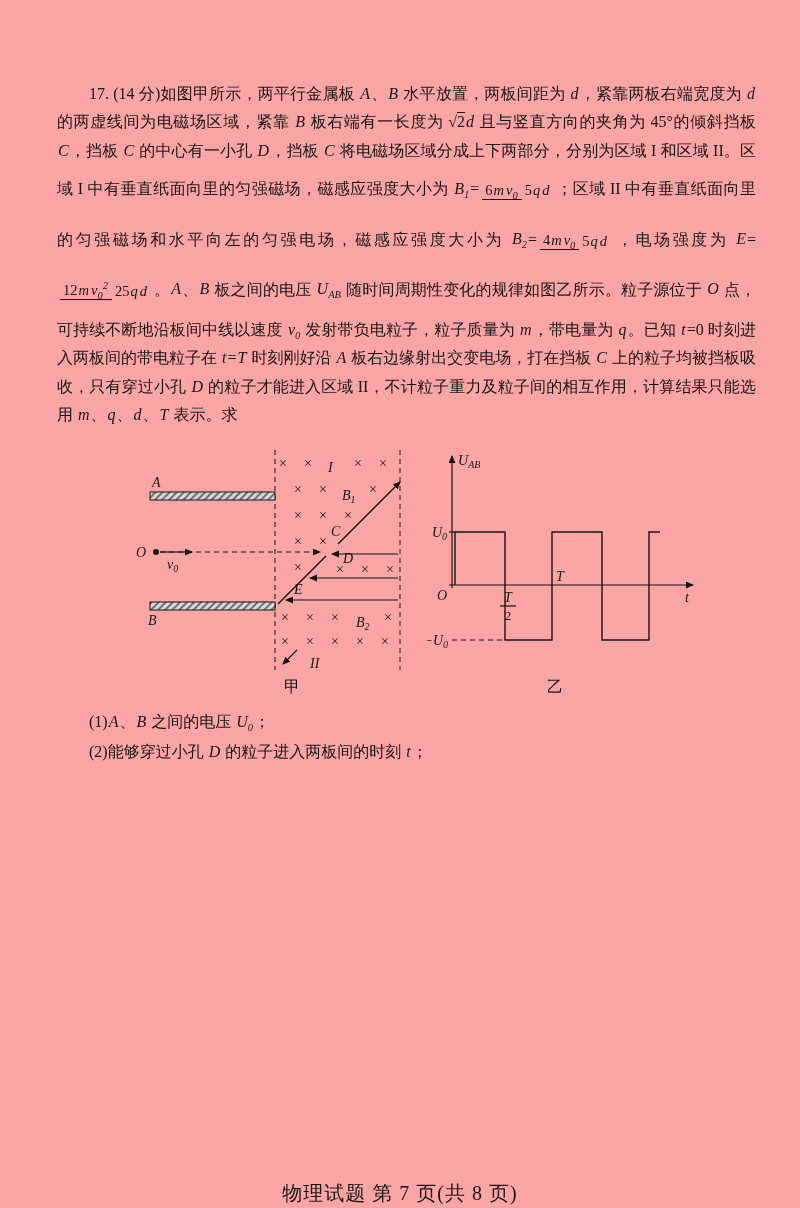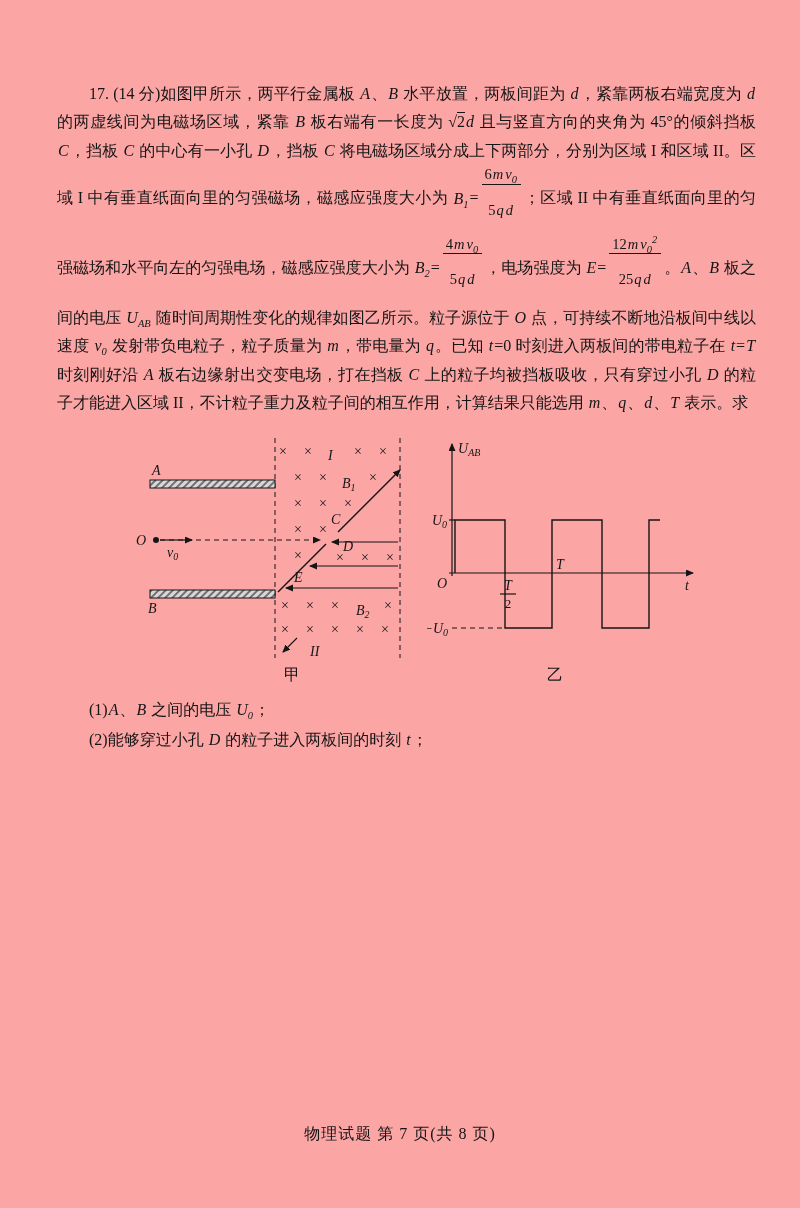--- a/index.html
+++ b/index.html
@@ -13,7 +13,7 @@
   .footer{position:absolute;top:1124px;left:0;width:100%;text-align:center;font-size:16px;letter-spacing:1px}
   .var{font-style:italic;padding:0 1px}
   sub,sup{font-size:10.5px;line-height:0}
-  .frac{display:inline-flex;flex-direction:column;align-items:center;vertical-align:middle;margin:0 3px;font-size:14.5px;line-height:1.25;text-align:center;text-indent:0}
+  .frac{display:inline-flex;flex-direction:row;align-items:center;vertical-align:middle;margin:0 3px;font-size:14.5px;line-height:1.25;text-align:center;text-indent:0}
   .frac .fn{border-bottom:1px solid #151515;padding:0 3px}
   .frac .fd{padding:16px 3px}
   .sqrt{white-space:nowrap}

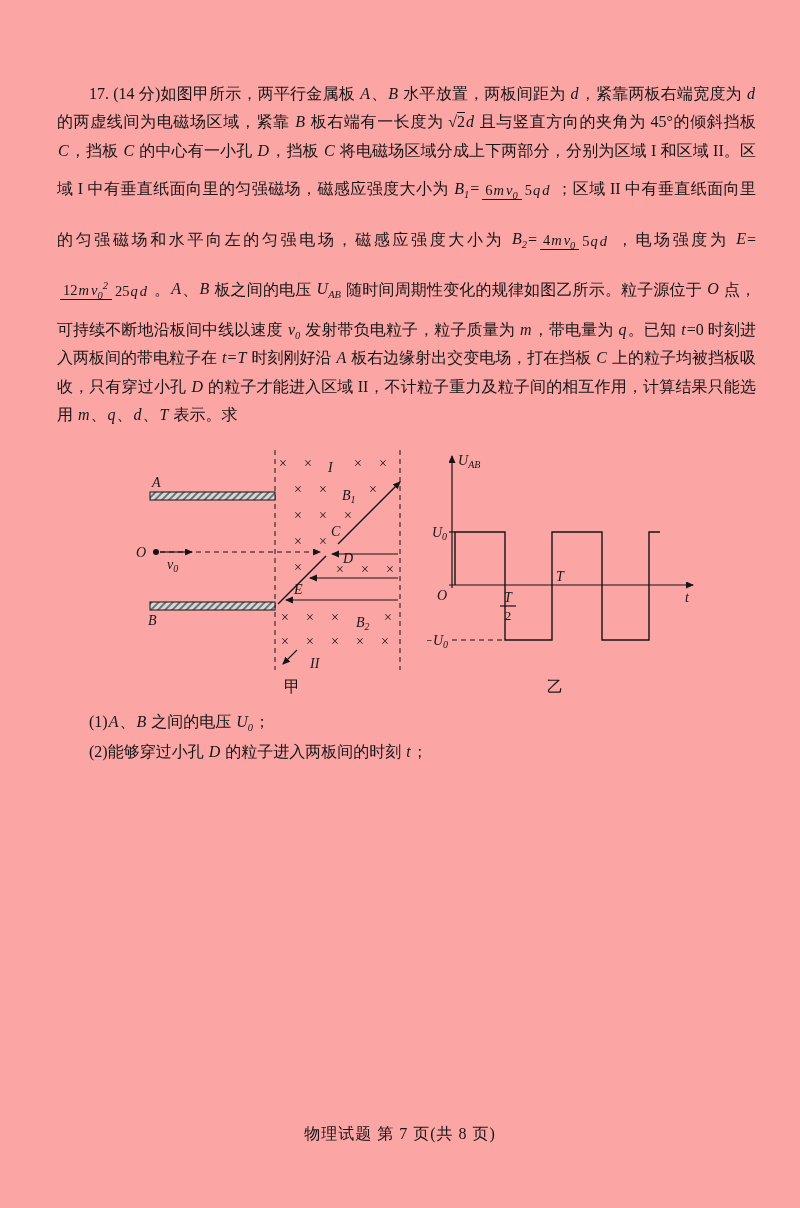--- a/index.html
+++ b/index.html
@@ -10,7 +10,7 @@
   .figure-row{margin-top:12px;display:flex;align-items:flex-start;padding-left:70px}
   .questions{margin:10px 0 0 57px;font-size:16px;line-height:1.9}
   .questions p{text-indent:2em}
-  .footer{position:absolute;top:1124px;left:0;width:100%;text-align:center;font-size:16px;letter-spacing:1px}
+  .footer{position:absolute;top:1180px;left:0;width:100%;text-align:center;font-size:20px;letter-spacing:1px}
   .var{font-style:italic;padding:0 1px}
   sub,sup{font-size:10.5px;line-height:0}
   .frac{display:inline-flex;flex-direction:row;align-items:center;vertical-align:middle;margin:0 3px;font-size:14.5px;line-height:1.25;text-align:center;text-indent:0}

